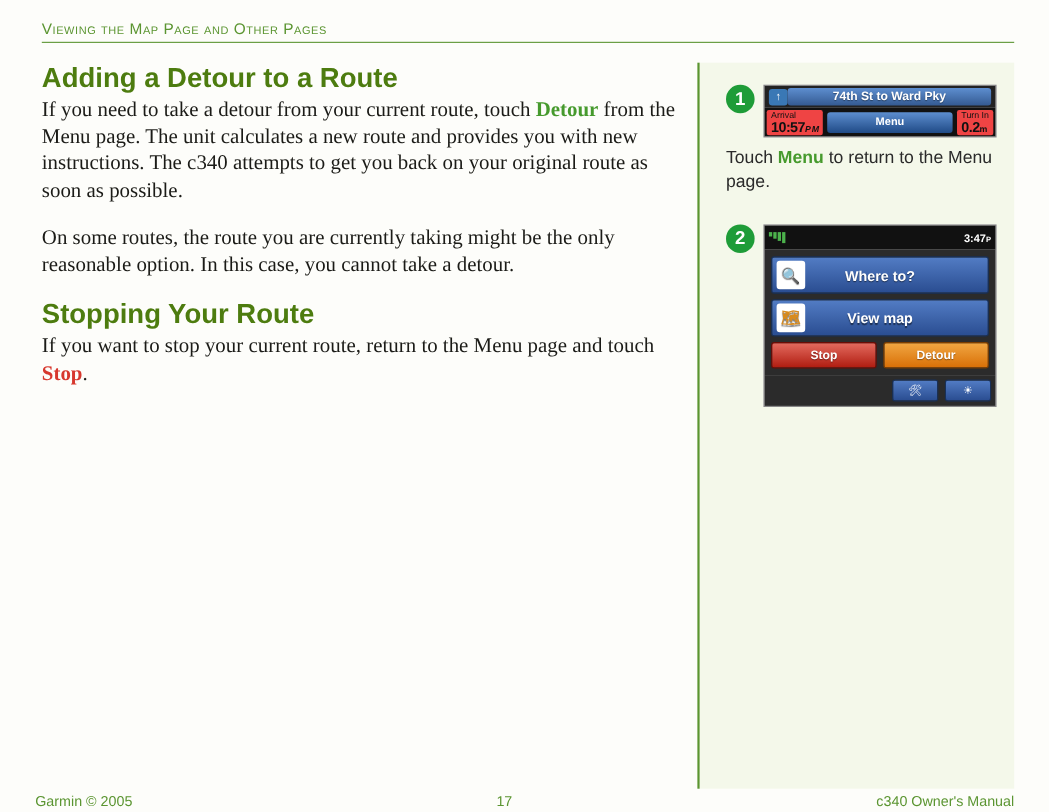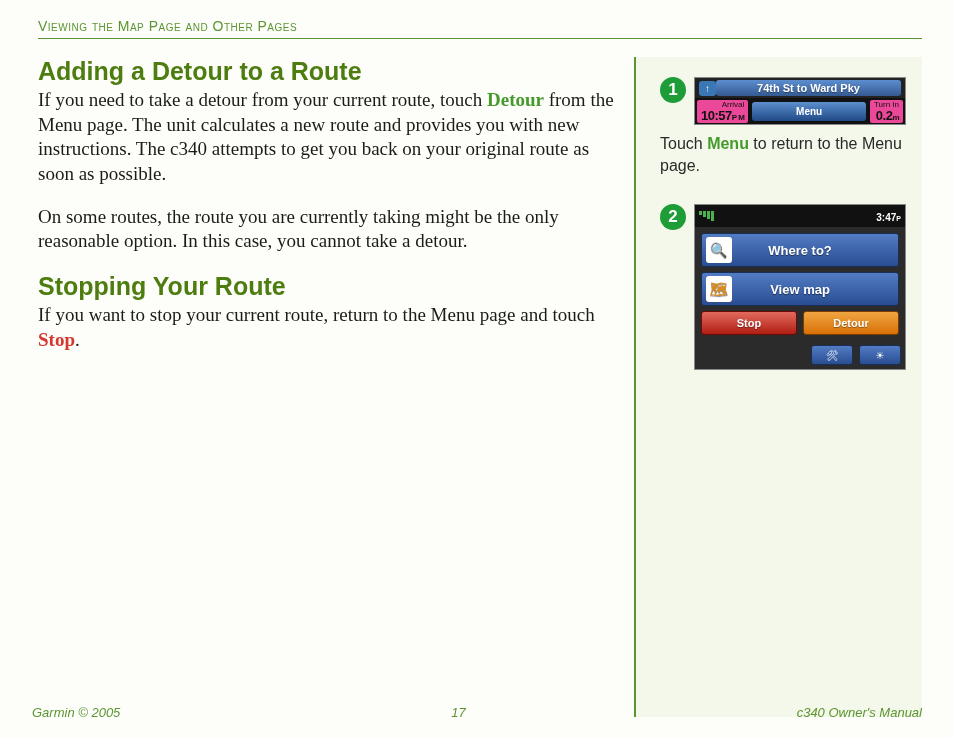--- a/index.html
+++ b/index.html
@@ -160,12 +160,12 @@
     padding:0 2px;
   }
   .gps-lcd {
-    background:#ec4899;
+    background:#ef4444;
     border-radius:2px;
     color:#111;
     font-family:Verdana,sans-serif;
     font-size:8px;
-    text-align:right;
+    text-align:left;
     padding:1px 4px;
     line-height:1;
   }

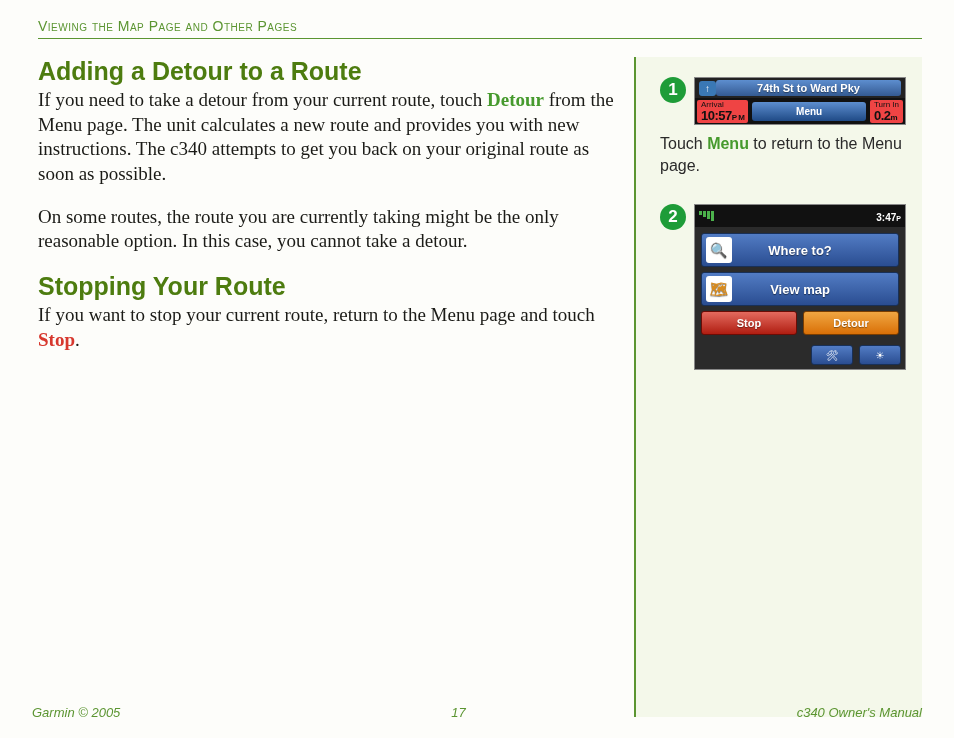--- a/index.html
+++ b/index.html
@@ -291,7 +291,7 @@
           <div class="gps1-bot">
             <div class="gps-lcd">
               <span>Arrival</span>
-              <span class="big"><span>10:57</span><span style="font-size:8px;">P M</span></span>
+              <span class="big"><span>10:57</span><span style="font-size:8px;font-style:italic;">P M</span></span>
             </div>
             <div class="gps1-menu">Menu</div>
             <div class="gps-lcd">

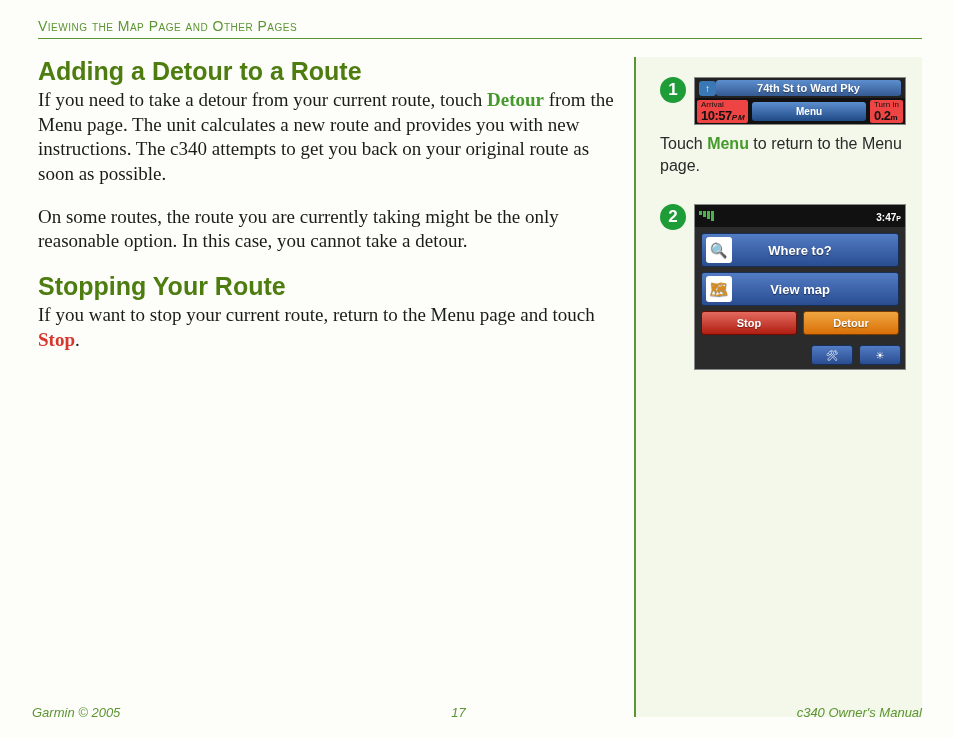--- a/index.html
+++ b/index.html
@@ -248,11 +248,10 @@
   }
   .footer {
     position:absolute;
-    bottom:18px;
+    bottom:2px;
     left:32px;right:32px;
     color:#5b9531;
     font-size:13px;
-    font-style:italic;
     font-family:Verdana,Geneva,sans-serif;
     display:flex;
     justify-content:space-between;

